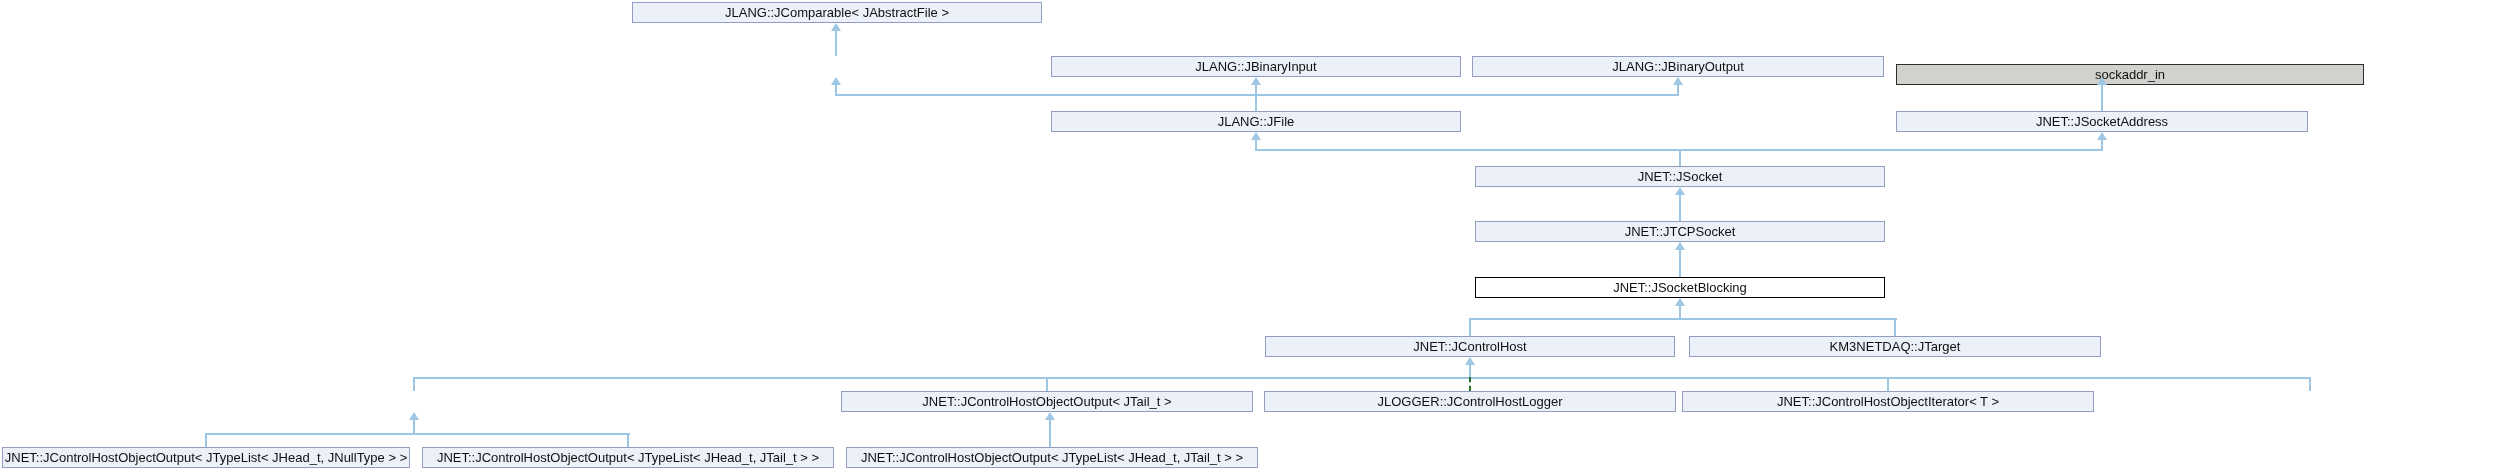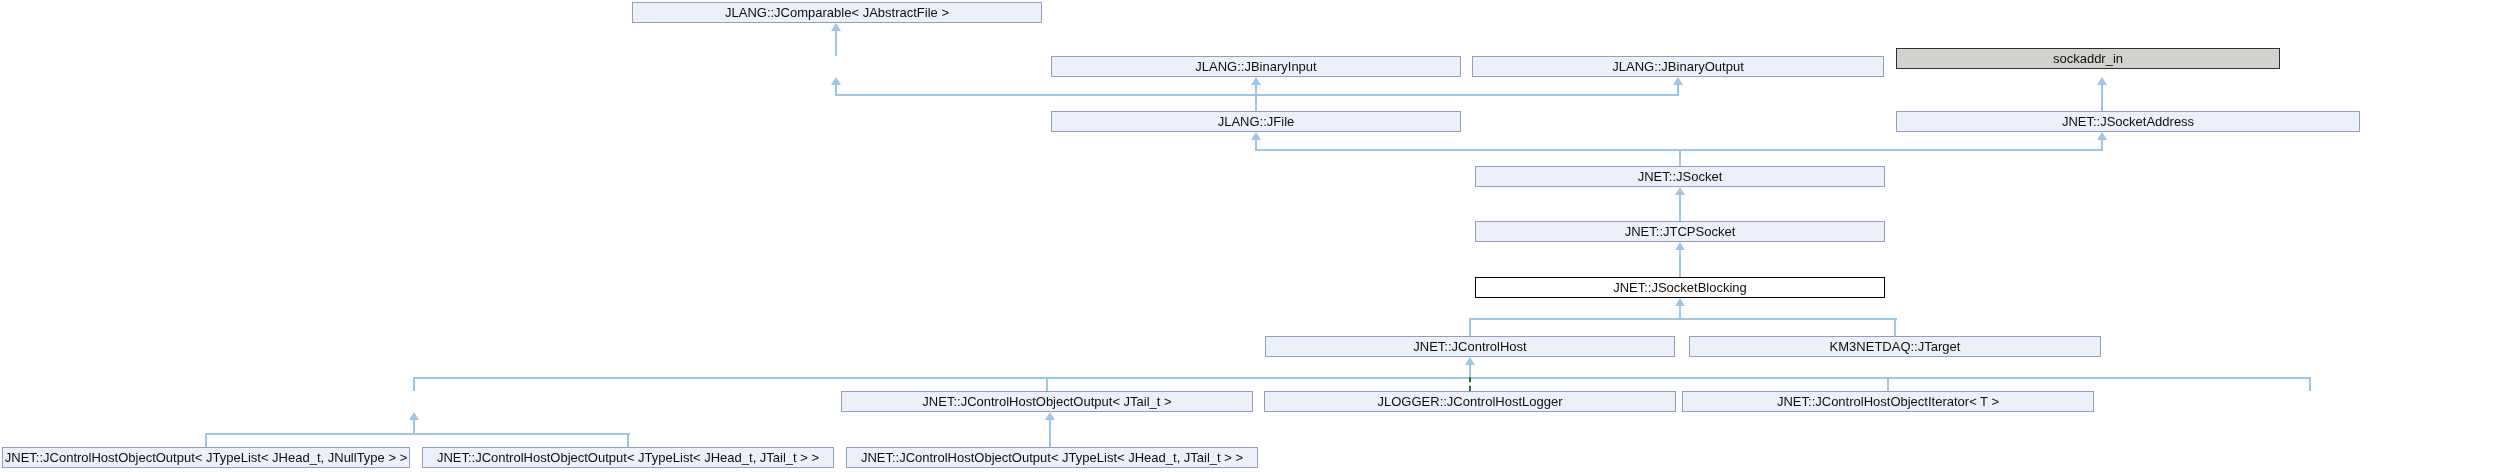--- a/index.html
+++ b/index.html
@@ -33,7 +33,7 @@
 
   <div class="node" style="left:1051px;top:56px;width:410px">JLANG::JBinaryInput</div>
   <div class="node" style="left:1472px;top:56px;width:412px">JLANG::JBinaryOutput</div>
-  <div class="node plain" style="left:1896px;top:48px;width:384px">sockaddr_in</div>
+  <div class="node plain" style="left:1896px;top:64px;width:468px">sockaddr_in</div>
 
   <div class="node" style="left:1051px;top:111px;width:410px">JLANG::JFile</div>
   <div class="node" style="left:1896px;top:111px;width:464px">JNET::JSocketAddress</div>

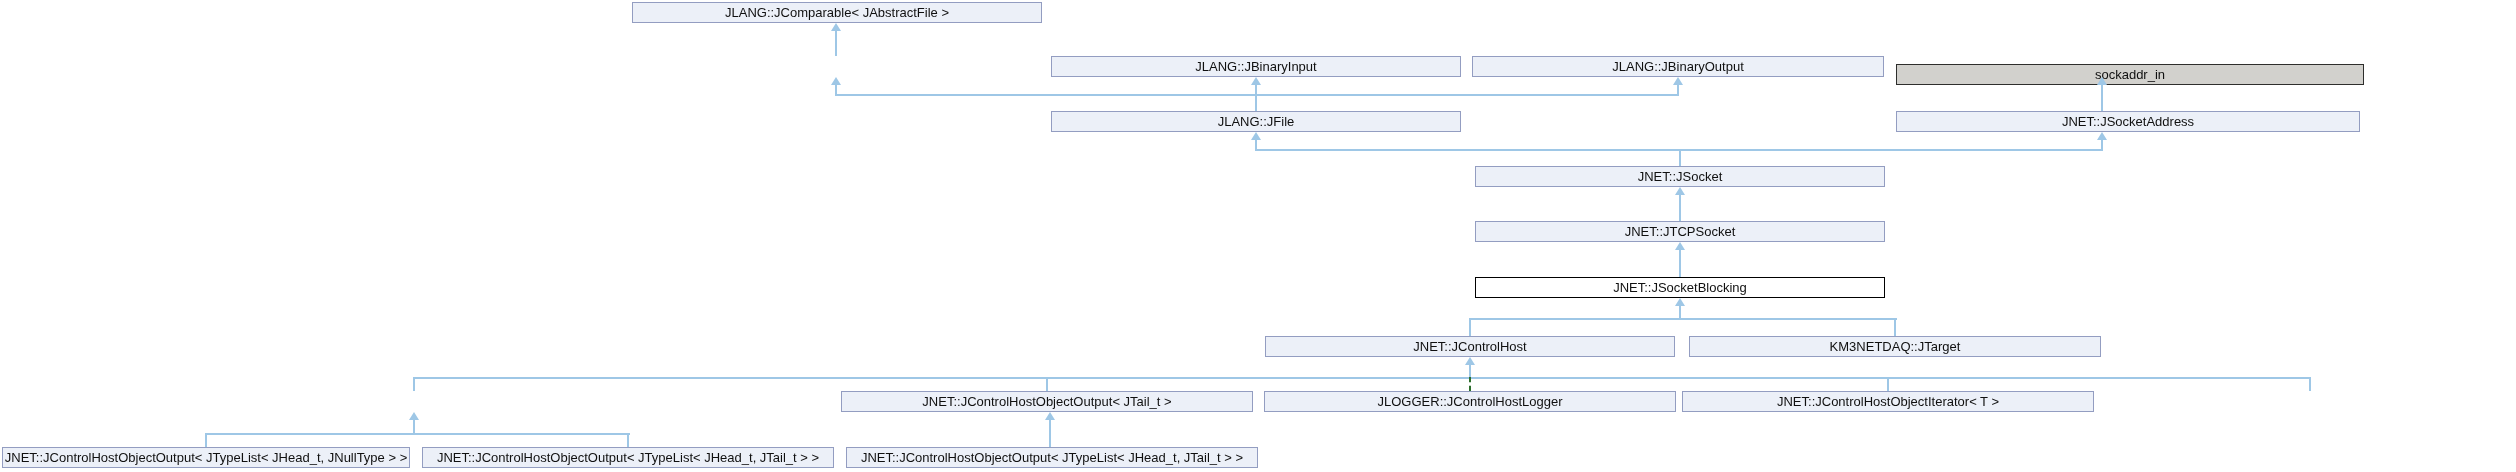--- a/index.html
+++ b/index.html
@@ -36,7 +36,7 @@
   <div class="node plain" style="left:1896px;top:64px;width:468px">sockaddr_in</div>
 
   <div class="node" style="left:1051px;top:111px;width:410px">JLANG::JFile</div>
-  <div class="node" style="left:1896px;top:111px;width:464px">JNET::JSocketAddress</div>
+  <div class="node" style="left:1896px;top:111px;width:412px">JNET::JSocketAddress</div>
 
   <div class="node" style="left:1475px;top:166px;width:410px">JNET::JSocket</div>
   <div class="node" style="left:1475px;top:221px;width:410px">JNET::JTCPSocket</div>

